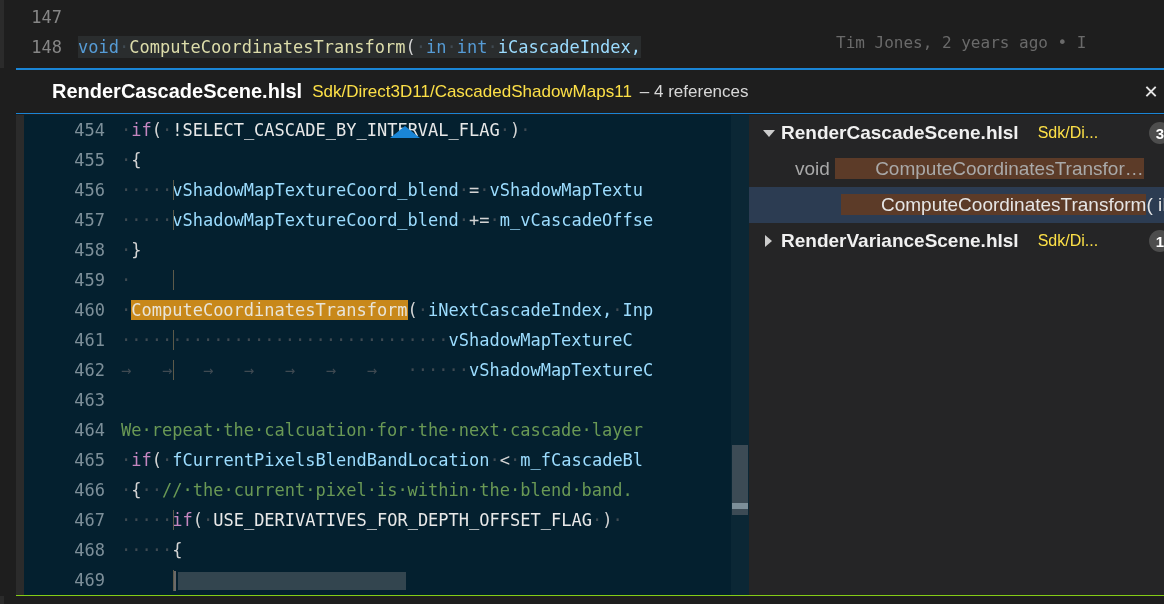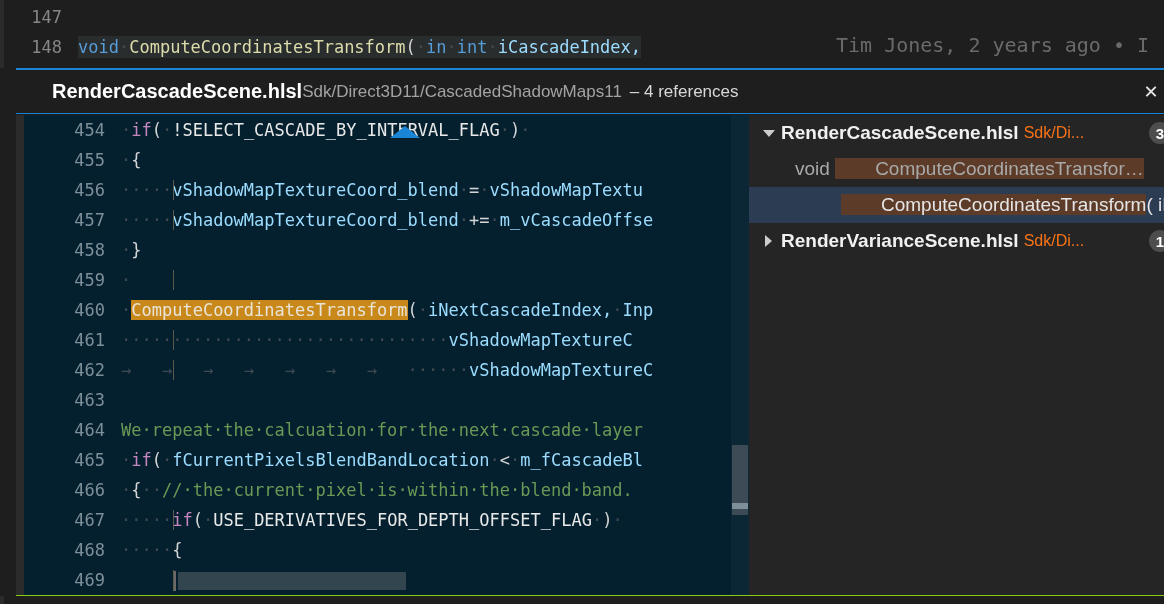--- a/index.html
+++ b/index.html
@@ -71,7 +71,7 @@
     top: 33px;
     color: #6a6a6a;
     font-family: "DejaVu Sans Mono", monospace;
-    font-size: 20px;
+    font-size: 16px;
     white-space: pre;
   }
 

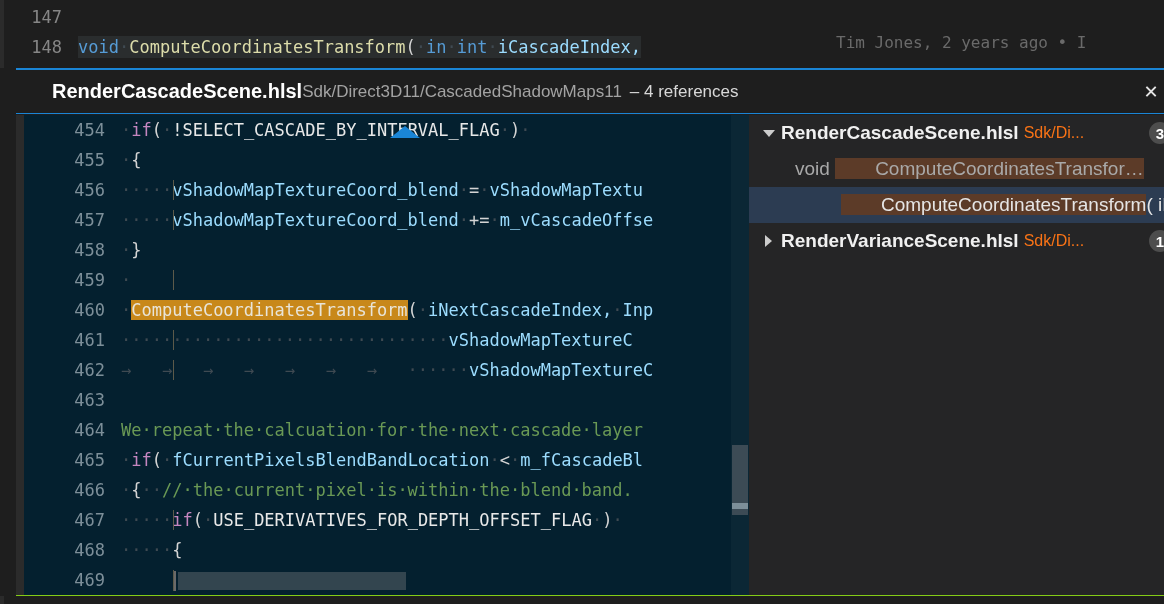--- a/index.html
+++ b/index.html
@@ -123,8 +123,9 @@
     font-family: "Liberation Sans", sans-serif;
   }
   .peek-path {
-    color: #a3a3a3;
-    font-size: 17px;
+    color: #fde047;
+    font-size: 17px;
+    margin-left: 10px;
     font-family: "Liberation Sans", sans-serif;
   }
   .peek-refcount {

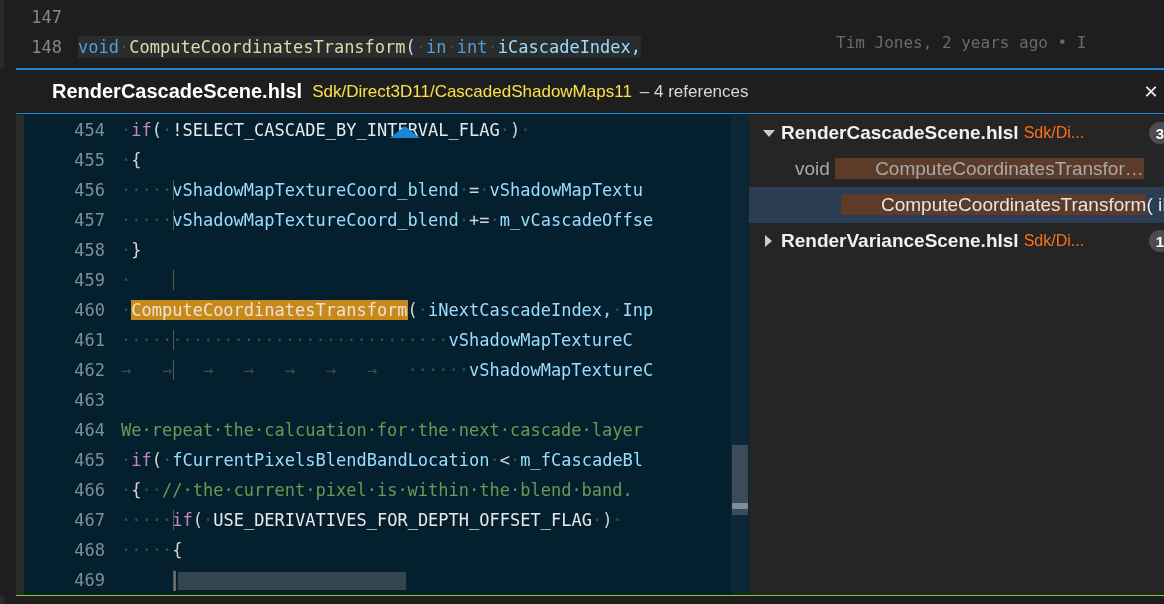--- a/index.html
+++ b/index.html
@@ -304,9 +304,9 @@
     font-family: "Liberation Sans", sans-serif;
   }
   .tree-filepath {
-    color: #f97316;
+    color: #fde047;
     font-size: 16px;
-    margin-left: 5px;
+    margin-left: 19px;
     font-family: "Liberation Sans", sans-serif;
   }
   .tree-badge {

